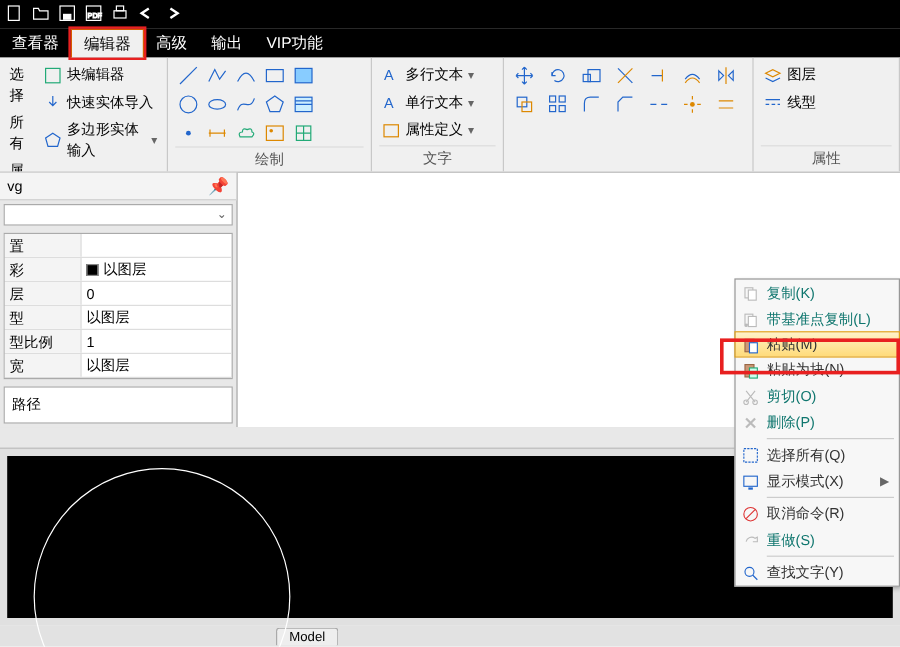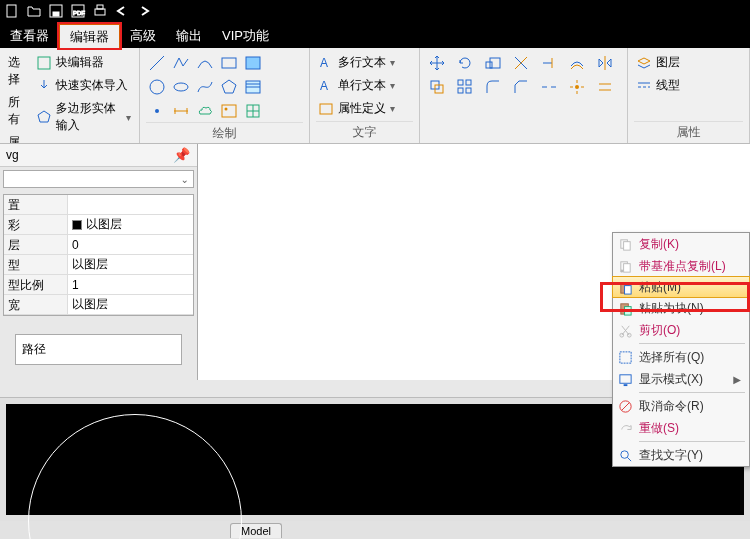--- a/index.html
+++ b/index.html
@@ -52,7 +52,7 @@
   .context-menu { position: absolute; left: 612px; top: 232px; width: 138px; background: #f7f7f7; border: 1px solid #979797; box-shadow: 2px 2px 4px rgba(0,0,0,0.3); }
   .context-menu .item { display: flex; align-items: center; height: 22px; padding: 0 8px 0 4px; gap: 6px; font-size: 12px; color: #333; position: relative; cursor: pointer; }
   .context-menu .item .ic { width: 16px; height: 16px; flex-shrink: 0; display: flex; align-items: center; justify-content: center; }
-  .context-menu .item.disabled { color: #be185d; }
+  .context-menu .item.disabled { color: #0f766e; }
   .context-menu .sep { height: 1px; background: #ccc; margin: 2px 4px 2px 26px; }
   .context-menu .item.hi { background: linear-gradient(#fff2c8, #ffdb7a); border: 1px solid #e3a218; height: 22px; margin: -1px; }
   .context-menu .chevr { margin-left: auto; font-size: 10px; color: #666; }

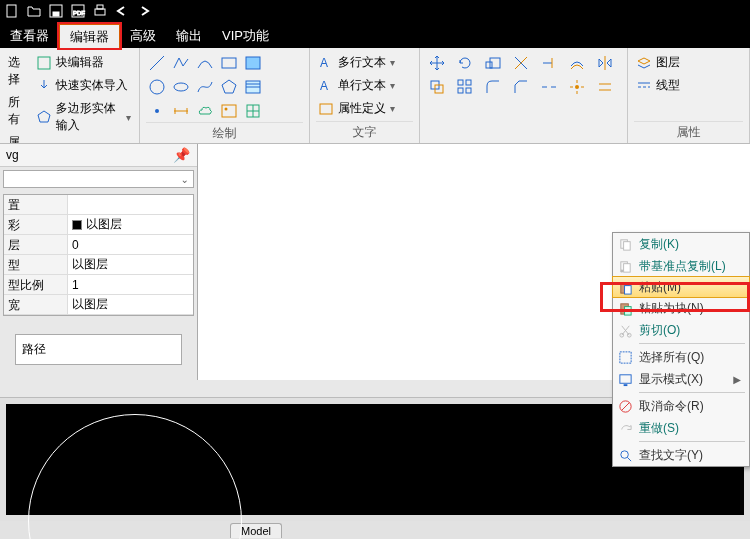--- a/index.html
+++ b/index.html
@@ -39,7 +39,7 @@
   .props .row .k { width: 64px; padding: 2px 4px; background: #f4f4f4; border-right: 1px solid #ddd; overflow: hidden; }
   .props .row .v { flex: 1; padding: 2px 4px; display: flex; align-items: center; gap: 4px; }
   .swatch { width: 10px; height: 10px; background: #000; border: 1px solid #888; }
-  .pathbox { background: #fff; border: 1px solid #aaa; margin: 15px; flex: 1; padding: 6px; }
+  .pathbox { background: #fff; border: 1px solid #aaa; margin: 3px; flex: 1; padding: 6px; }
   
   .canvas-area { flex: 1; position: relative; background: #e0e0e0; display: flex; flex-direction: column; }
   .canvas-area .top-strip { height: 18px; background: #e8e8e8; border-bottom: 1px solid #bbb; display:flex; justify-content:flex-end; padding:0 6px; align-items:center;}

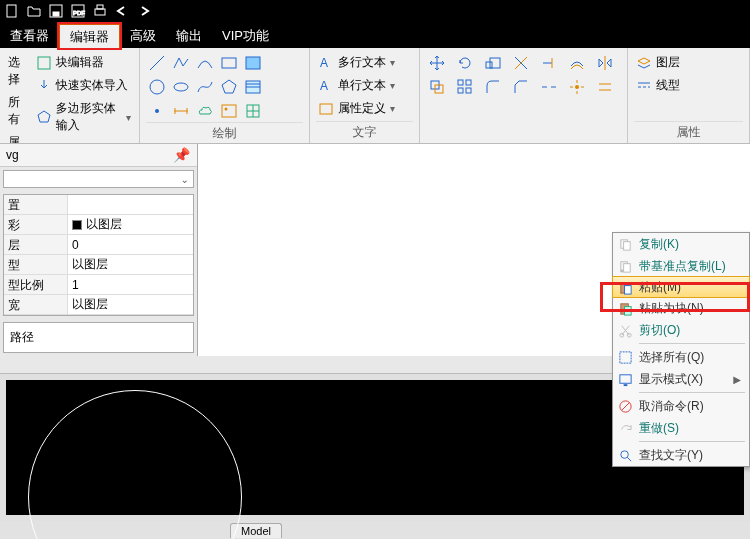--- a/index.html
+++ b/index.html
@@ -487,6 +487,14 @@
       </span>
       <span>剪切(O)</span>
     </div>
+  <div class="item disabled">
+      <span class="ic">
+        <svg viewBox="0 0 16 16">
+          <path d="M4 4l8 8M12 4l-8 8" stroke="#bbb" stroke-width="2"></path>
+        </svg>
+      </span>
+      <span>删除(P)</span>
+    </div>
   <div class="sep"></div>
   <div class="item">
       <span class="ic">

